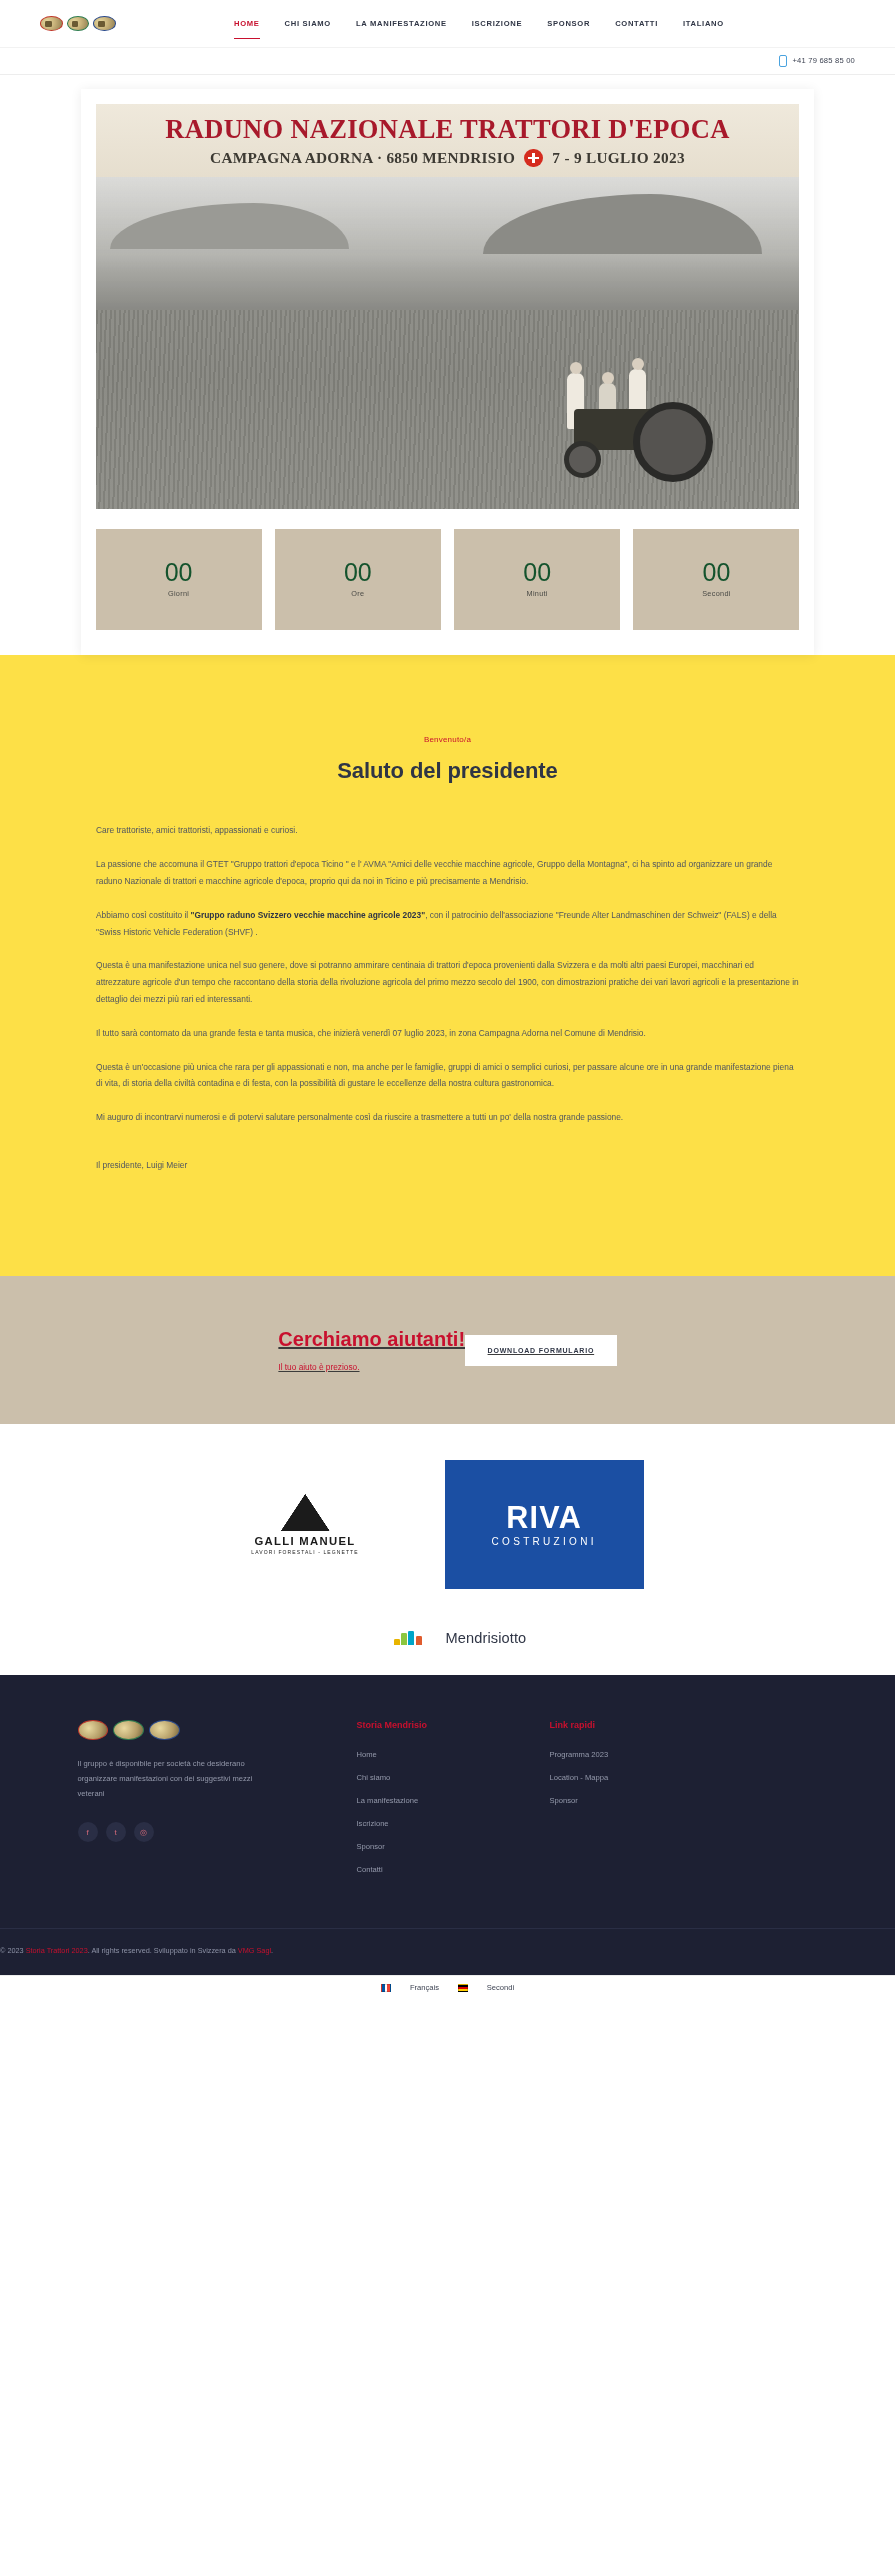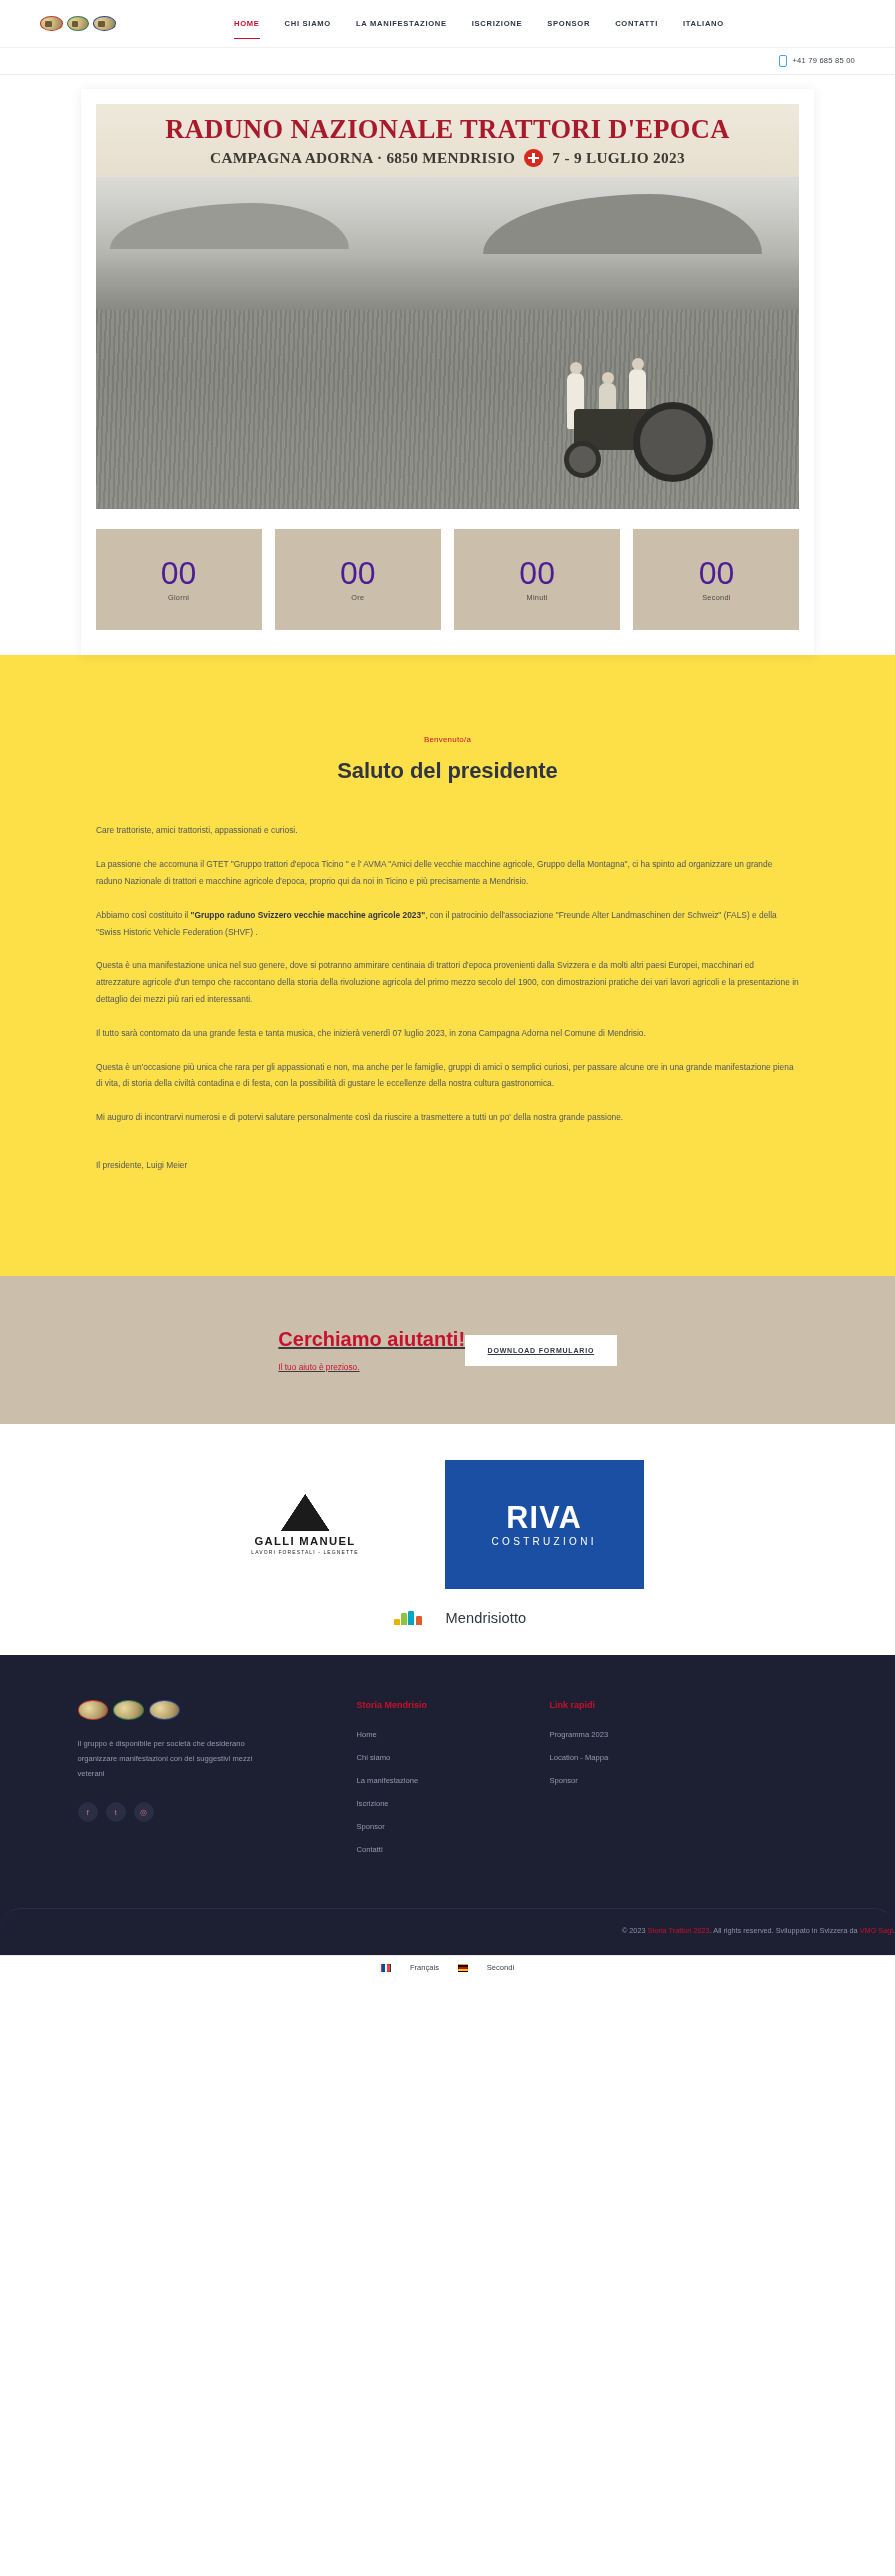--- a/index.html
+++ b/index.html
@@ -250,8 +250,8 @@
     gap: 4px;
   }
   .cd-num {
-    font-size: 32px;
-    color: #4c1d95;
+    font-size: 25px;
+    color: #14532d;
     font-weight: 400;
     line-height: 1;
     font-family: "Liberation Sans", sans-serif;

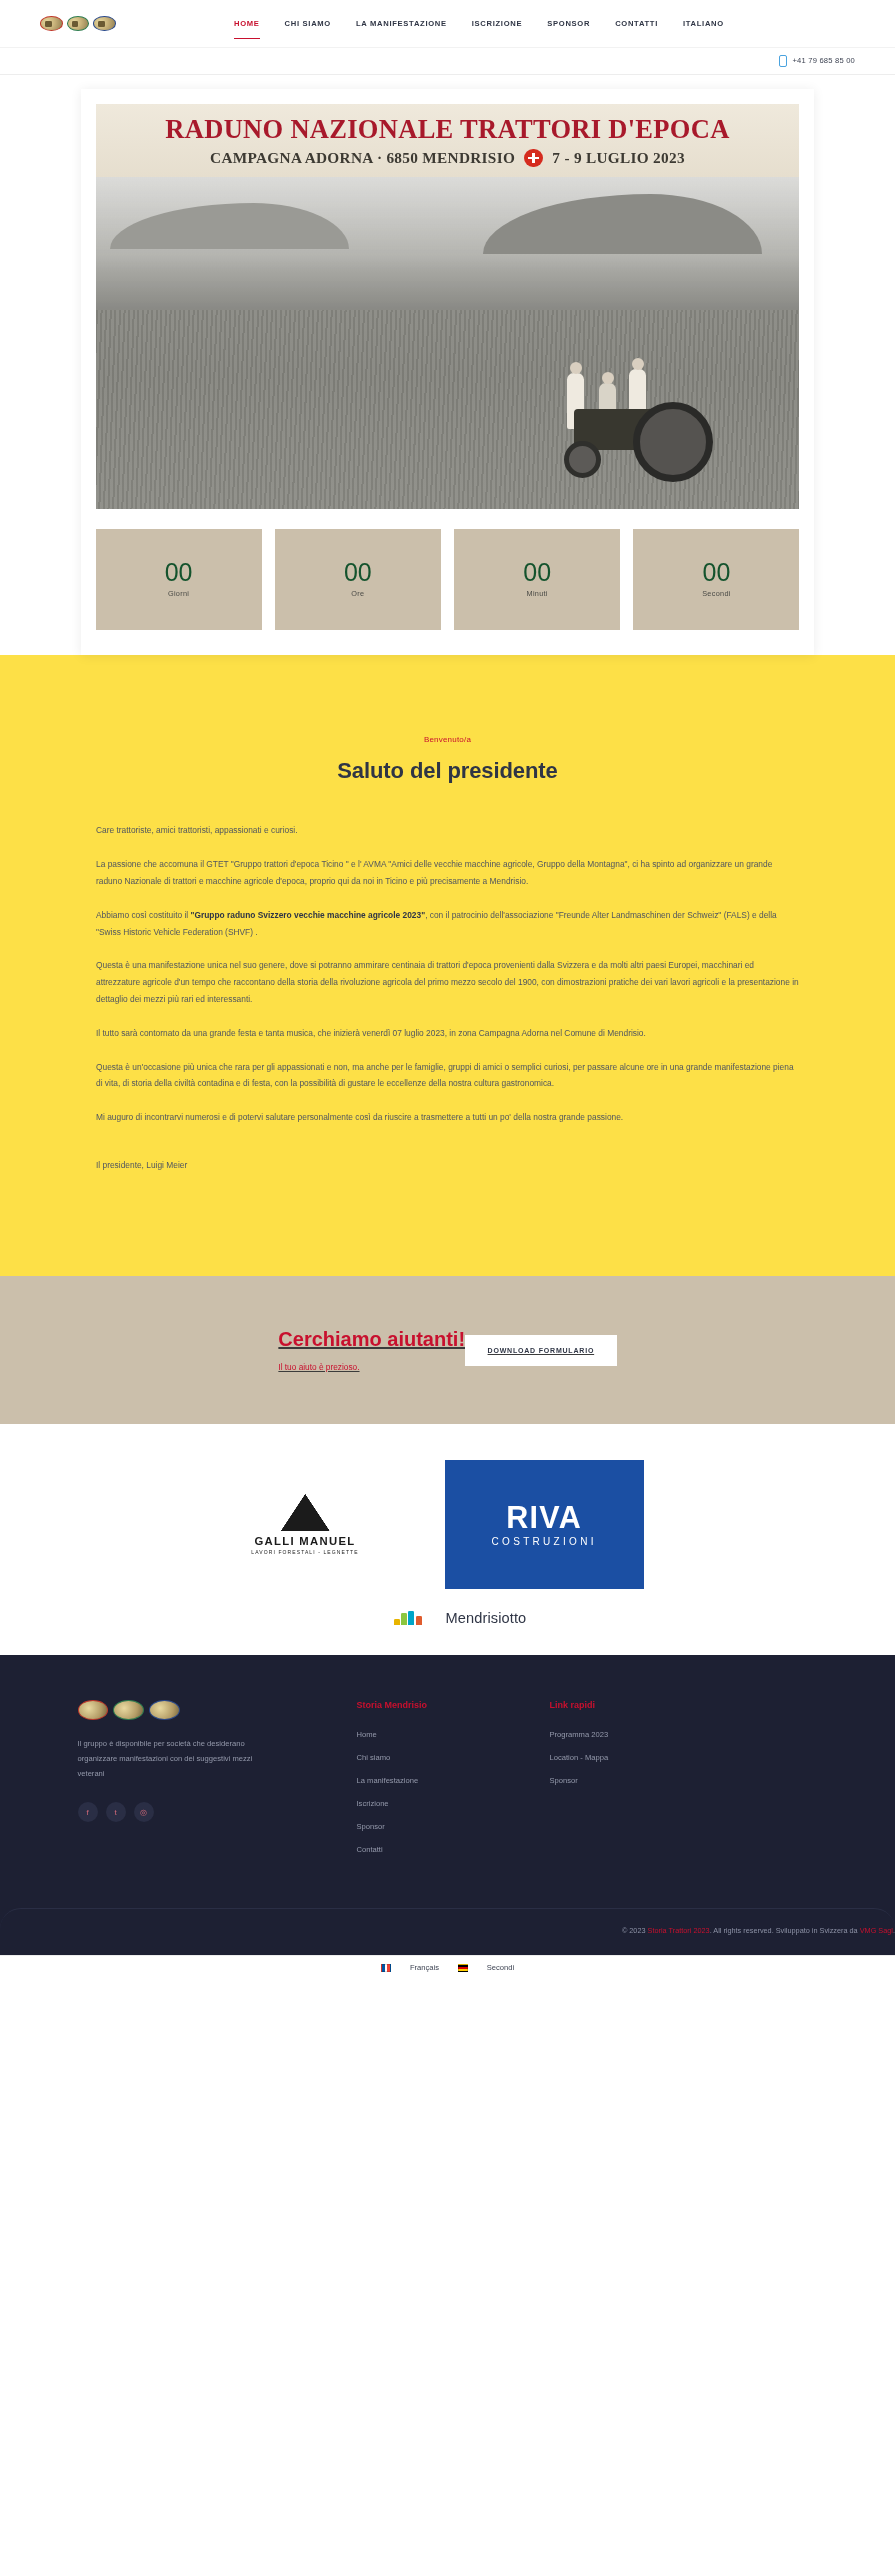--- a/index.html
+++ b/index.html
@@ -393,7 +393,7 @@
     align-items: center;
     justify-content: center;
     gap: 24px;
-    margin-top: 21px;
+    margin-top: 41px;
     padding-left: 25px;
   }
   .mend-mark {

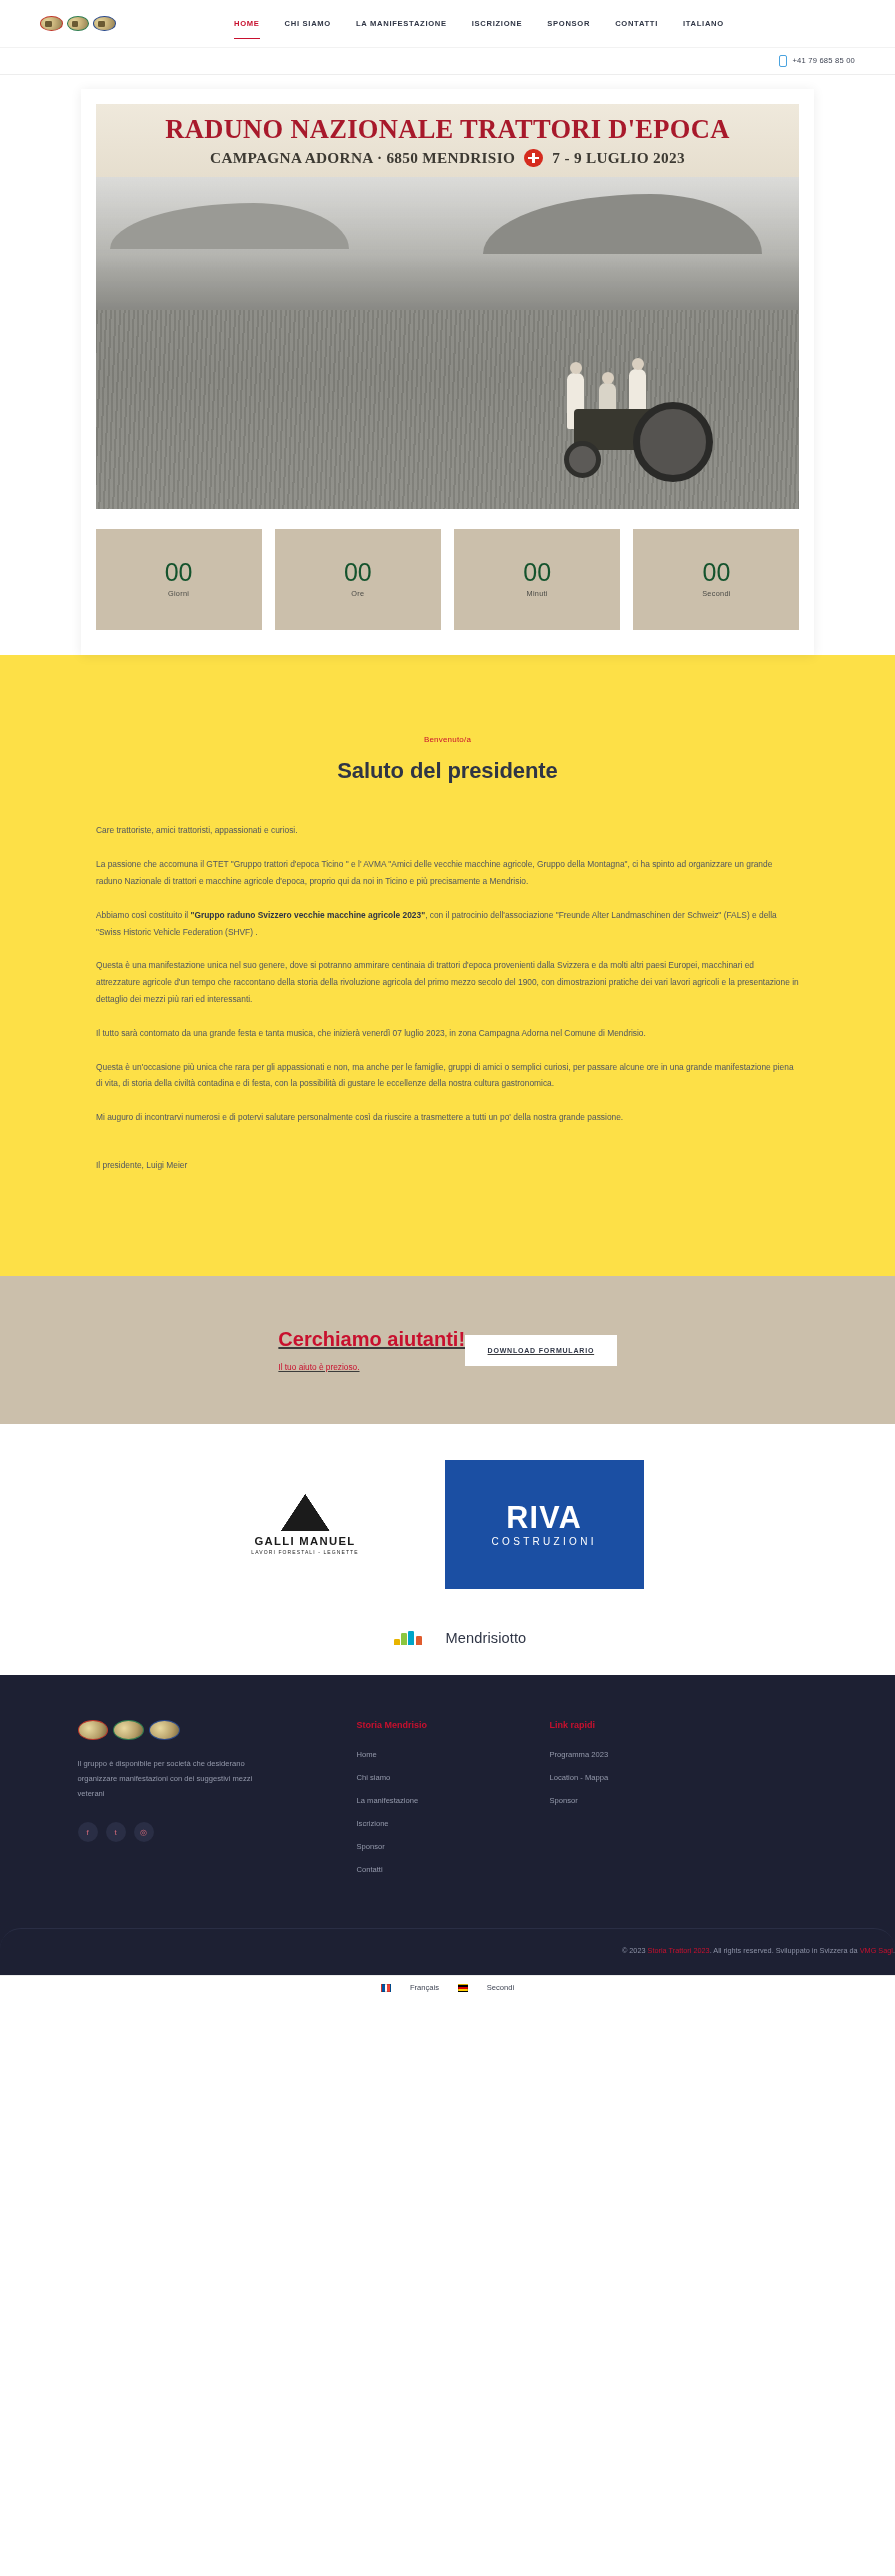--- a/index.html
+++ b/index.html
@@ -469,10 +469,9 @@
     margin-top: 40px;
     border-top: 0.7px solid #2a2e45;
     padding: 17px 0 20px 0;
-    text-align: right;
+    text-align: left;
     font-size: 7.3px;
     color: #8d92a6;
-    border-radius: 21px;
   }
   .footer-bottom a { color: #c8102e; text-decoration: none; }
 

